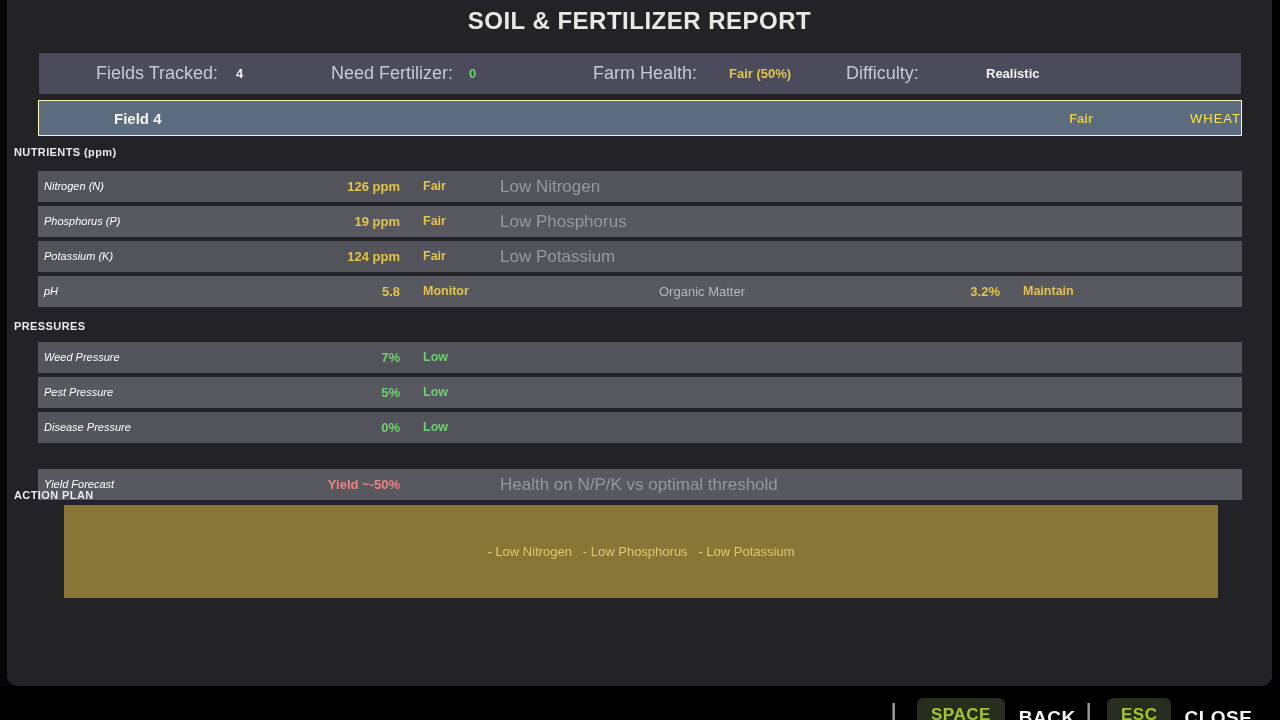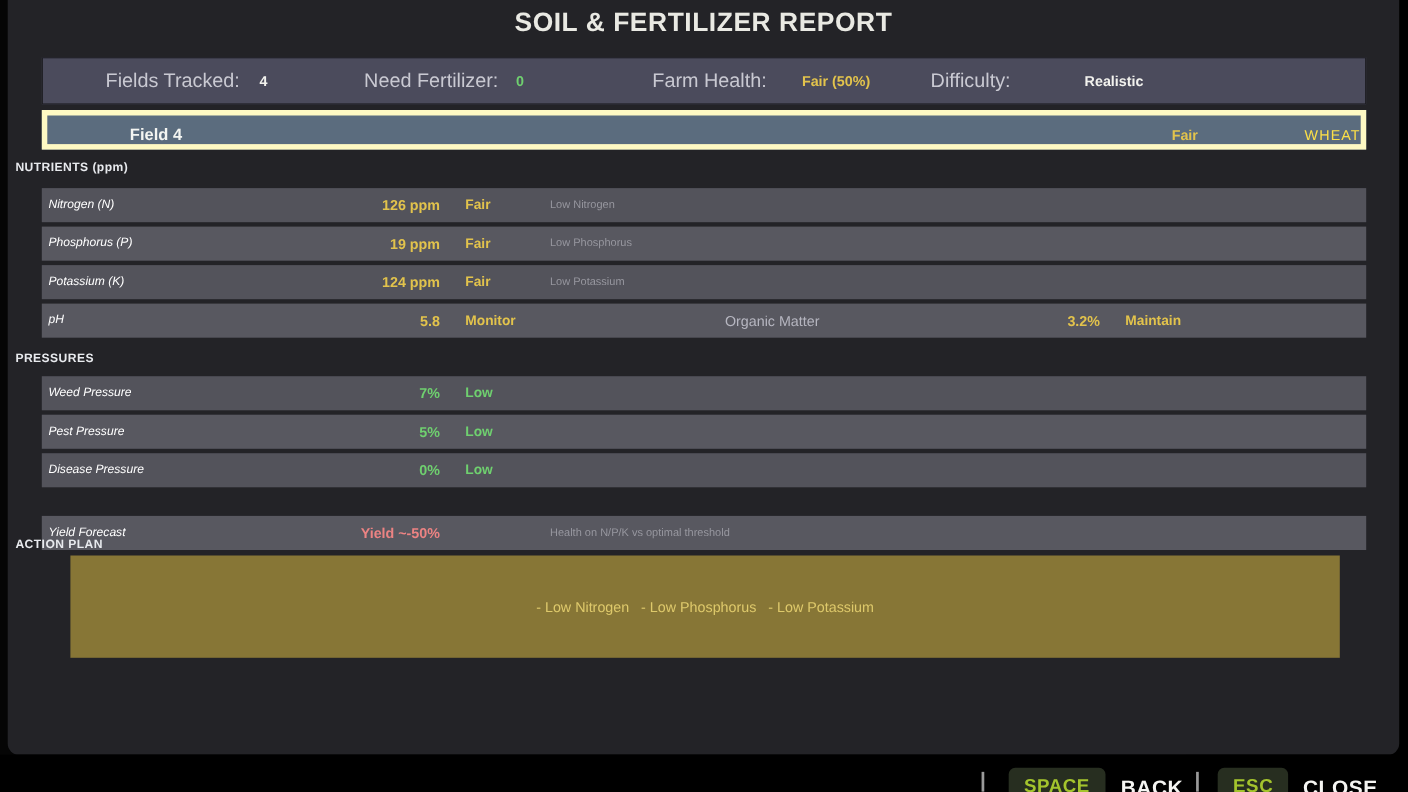--- a/index.html
+++ b/index.html
@@ -25,7 +25,7 @@
   .c-red { color:#ec8383; }
 
   .field-bar { position:absolute; left:31px; top:100px; width:1204px; height:36px;
-               background:#5b6c7e; border:5px solid #fef9c3; }
+               background:#5b6c7e; border:1px solid #fef9c3; }
   .field-name { position:absolute; left:75px; line-height:36px; font-size:15px;
                 font-weight:bold; color:#f4f5f2; }
   .field-crop { position:absolute; left:0; width:100%; text-align:right; line-height:36px;

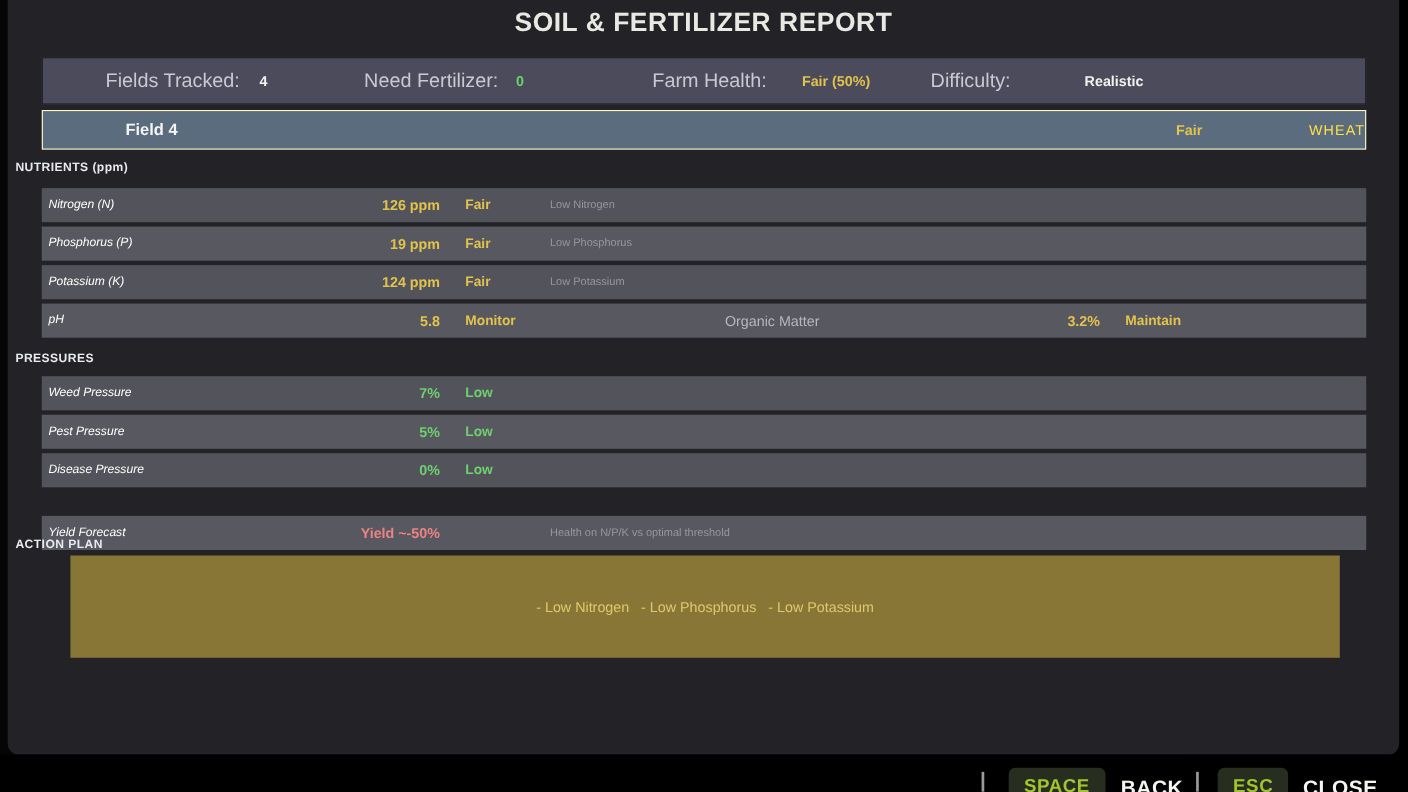--- a/index.html
+++ b/index.html
@@ -42,7 +42,7 @@
   .r-name { left:6px; color:#ffffff; font-size:11px;font-style:italic; }
   .r-value { left:240px; width:122px; text-align:right; font-size:13px; font-weight:bold; }
   .r-status { left:385px; font-size:12.5px; font-weight:bold; }
-  .r-note { left:462px; color:#97979f; font-size:10px; }
+  .r-note { left:462px; color:#97979f; font-size:17px; }
   .r-om-name { left:621px; color:#b6b6c0; font-size:13px; }
   .r-om-value { left:800px; width:162px; text-align:right; font-size:13px; font-weight:bold; }
   .r-om-status { left:985px; font-size:12.5px; font-weight:bold; }

